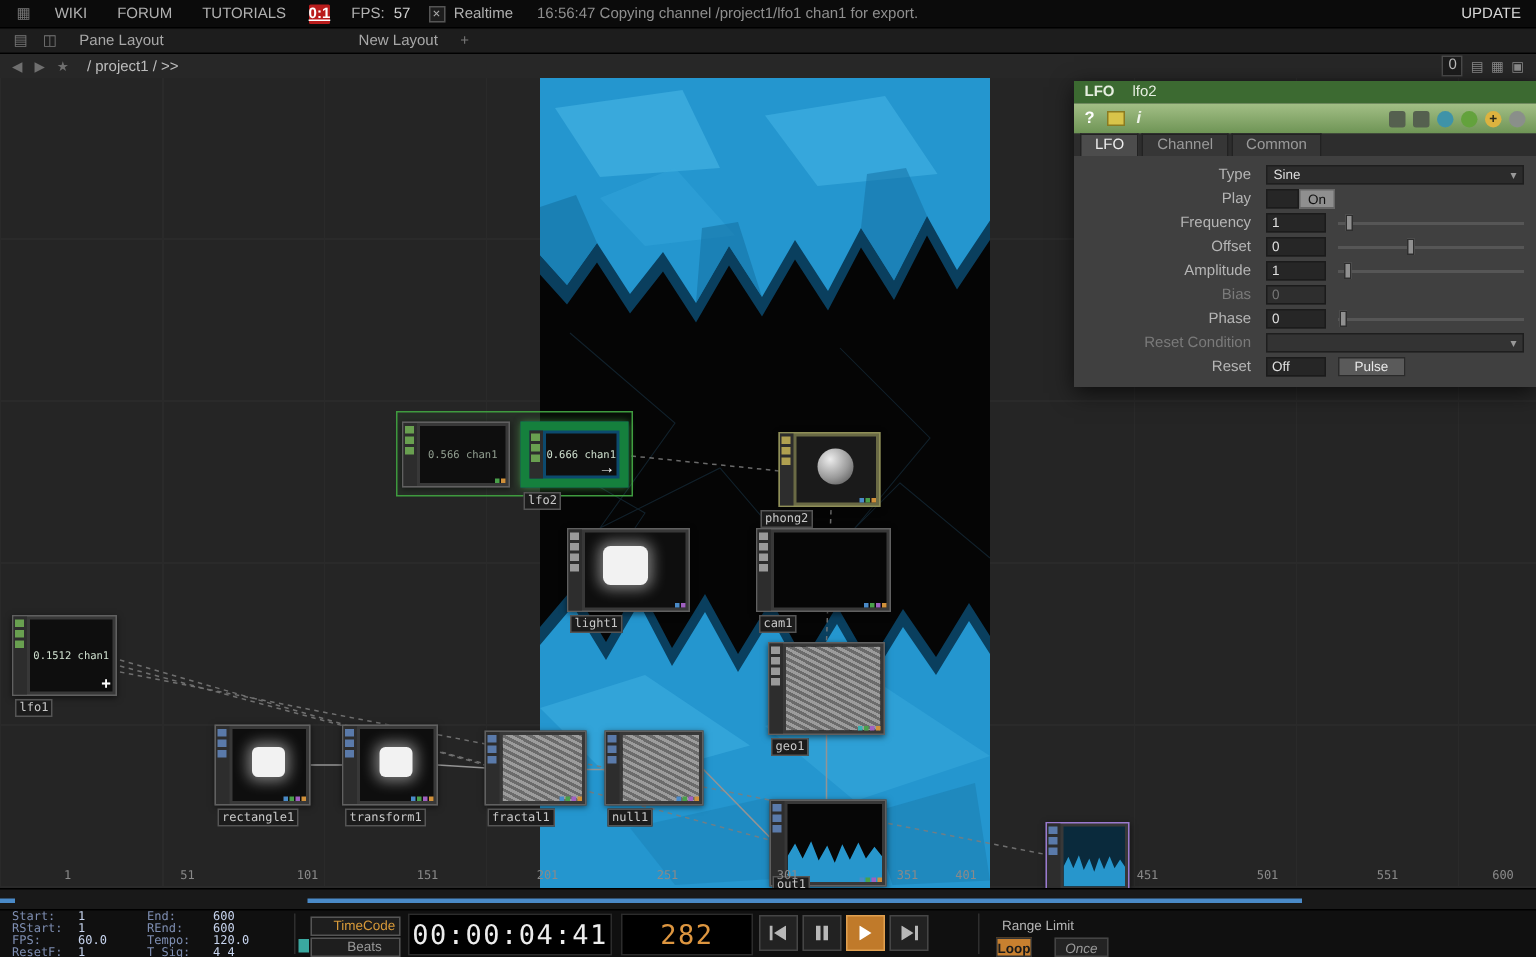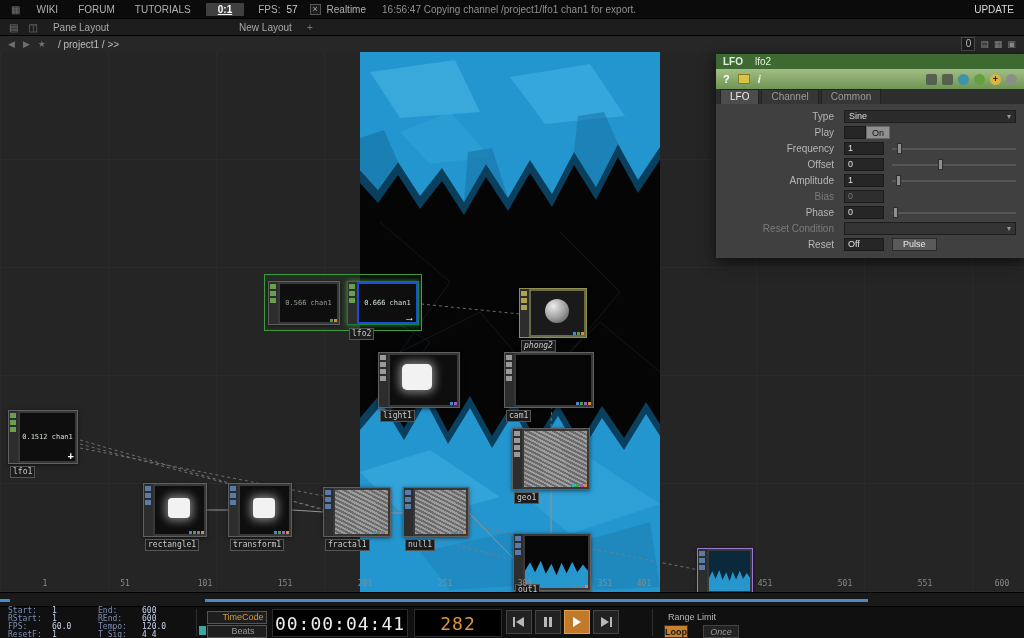--- a/index.html
+++ b/index.html
@@ -12,7 +12,7 @@
   #menubar{left:0;top:0;width:1024px;height:18px;background:#0b0b0b;display:flex;align-items:center;
            gap:2px;padding:0 6px;color:#b0b0b0;}
   .mb-item{padding:0 9px;cursor:default;}
-  .badge{background:#404040;color:#fff;font-weight:bold;padding:1px 12px;margin:0 4px;border-radius:1px;text-decoration:underline;}
+  .badge{background:#b91c1c;color:#fff;font-weight:bold;padding:1px 0;margin:0 4px;border-radius:1px;text-decoration:underline;}
   .xbox{display:inline-block;width:11px;height:11px;border:1px solid #555;background:#1d1d1d;color:#aaa;
         text-align:center;line-height:9px;font-size:9px;margin:0 4px 0 10px;}
   #statusmsg{color:#8f8f8f;margin-left:14px;}

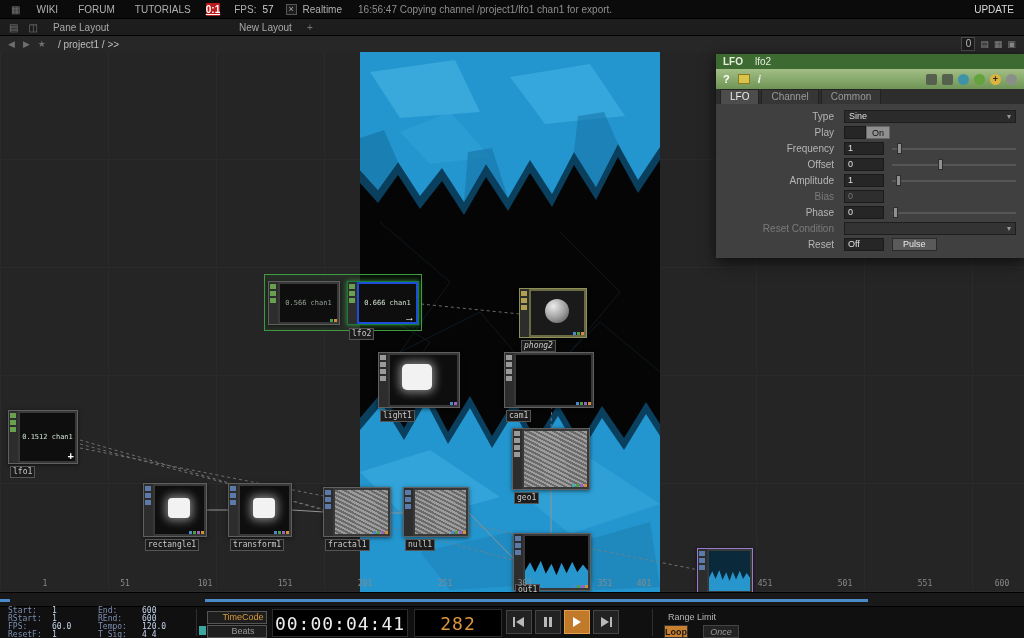--- a/index.html
+++ b/index.html
@@ -50,7 +50,7 @@
   .node.comp .strip i{background:#9a9a9a;}
   .node.mat  .strip i{background:#b0a050;}
   .node.mat{background:#6a6a45;border-color:#8f8f58;}
-  .node.sel{background:#1d4ed8;border:1px solid #15803d;box-shadow:0 0 5px rgba(90,220,90,.55);}
+  .node.sel{background:#0c4a6e;border:6px solid #15803d;box-shadow:0 0 5px rgba(90,220,90,.55);}
   .node.purple{border:1px solid #9a7ad0;}
   .prev{flex:1;position:relative;background:#0e0e0e;margin:2px;overflow:hidden;}
   .chopval{position:absolute;inset:0;display:flex;align-items:center;justify-content:center;

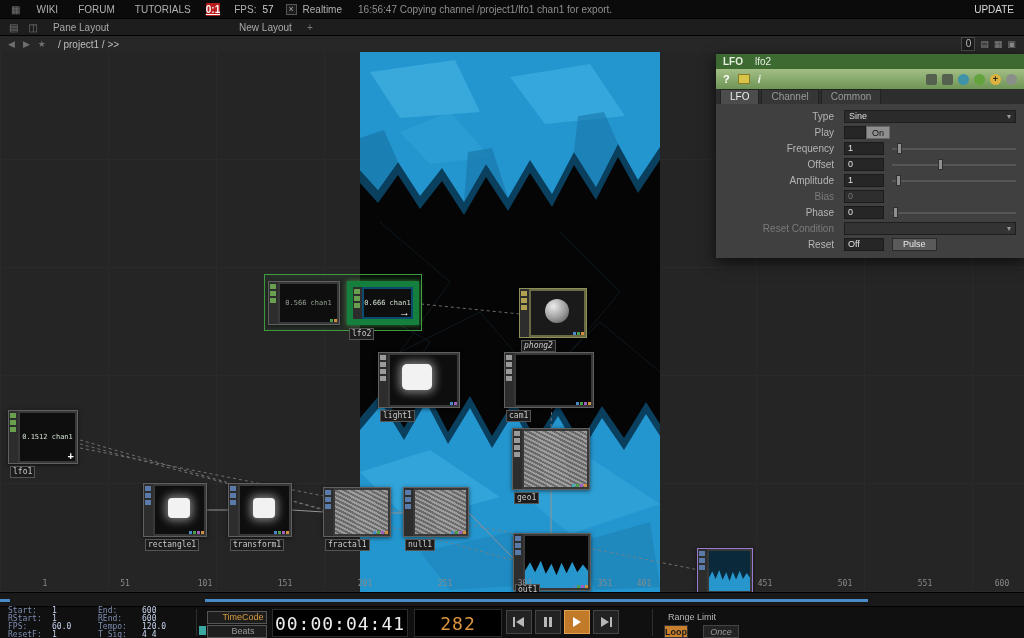--- a/index.html
+++ b/index.html
@@ -271,7 +271,7 @@
         <i class="d-o"></i>
       </div>
   </div>
-  <div class="tag" style="left:521px;top:340px;font-style:italic;">phong2</div>
+  <div class="tag" style="left:507px;top:340px;">phong2</div>
 
   <div class="node comp" style="left:378px;top:352px;width:82px;height:56px;">
     <div class="strip">

